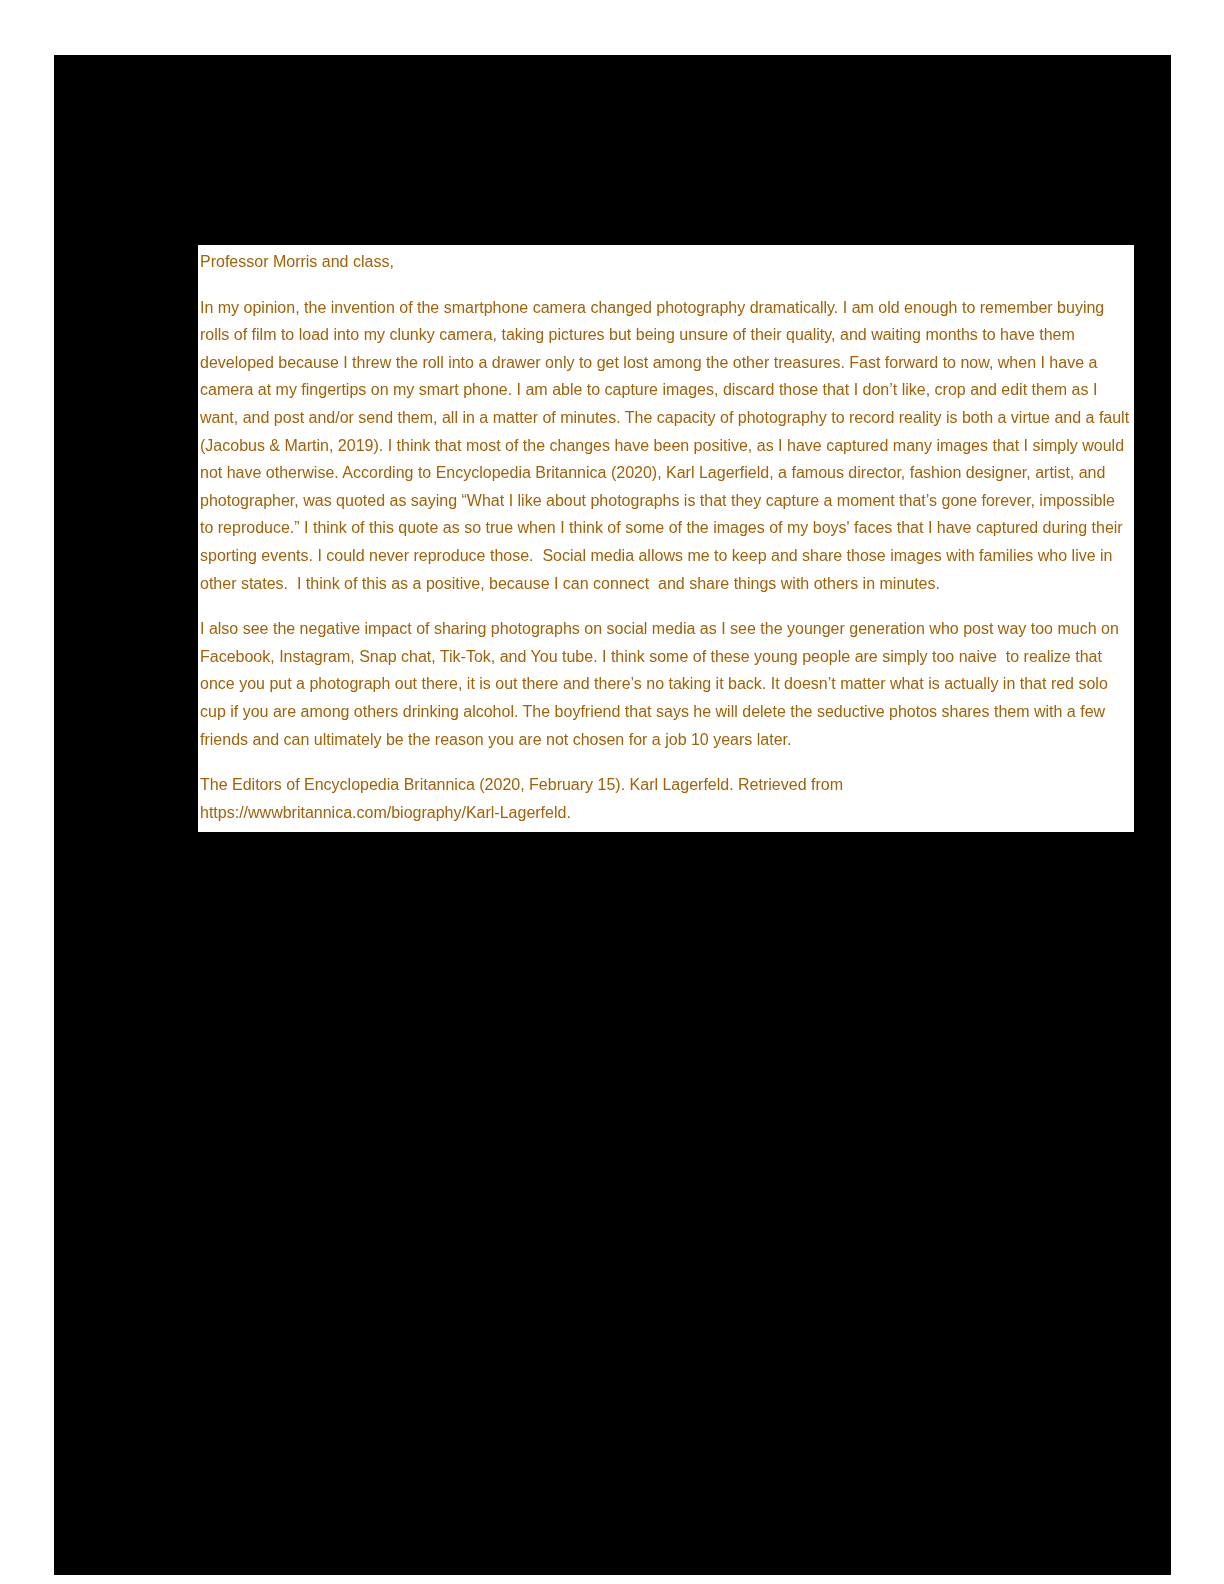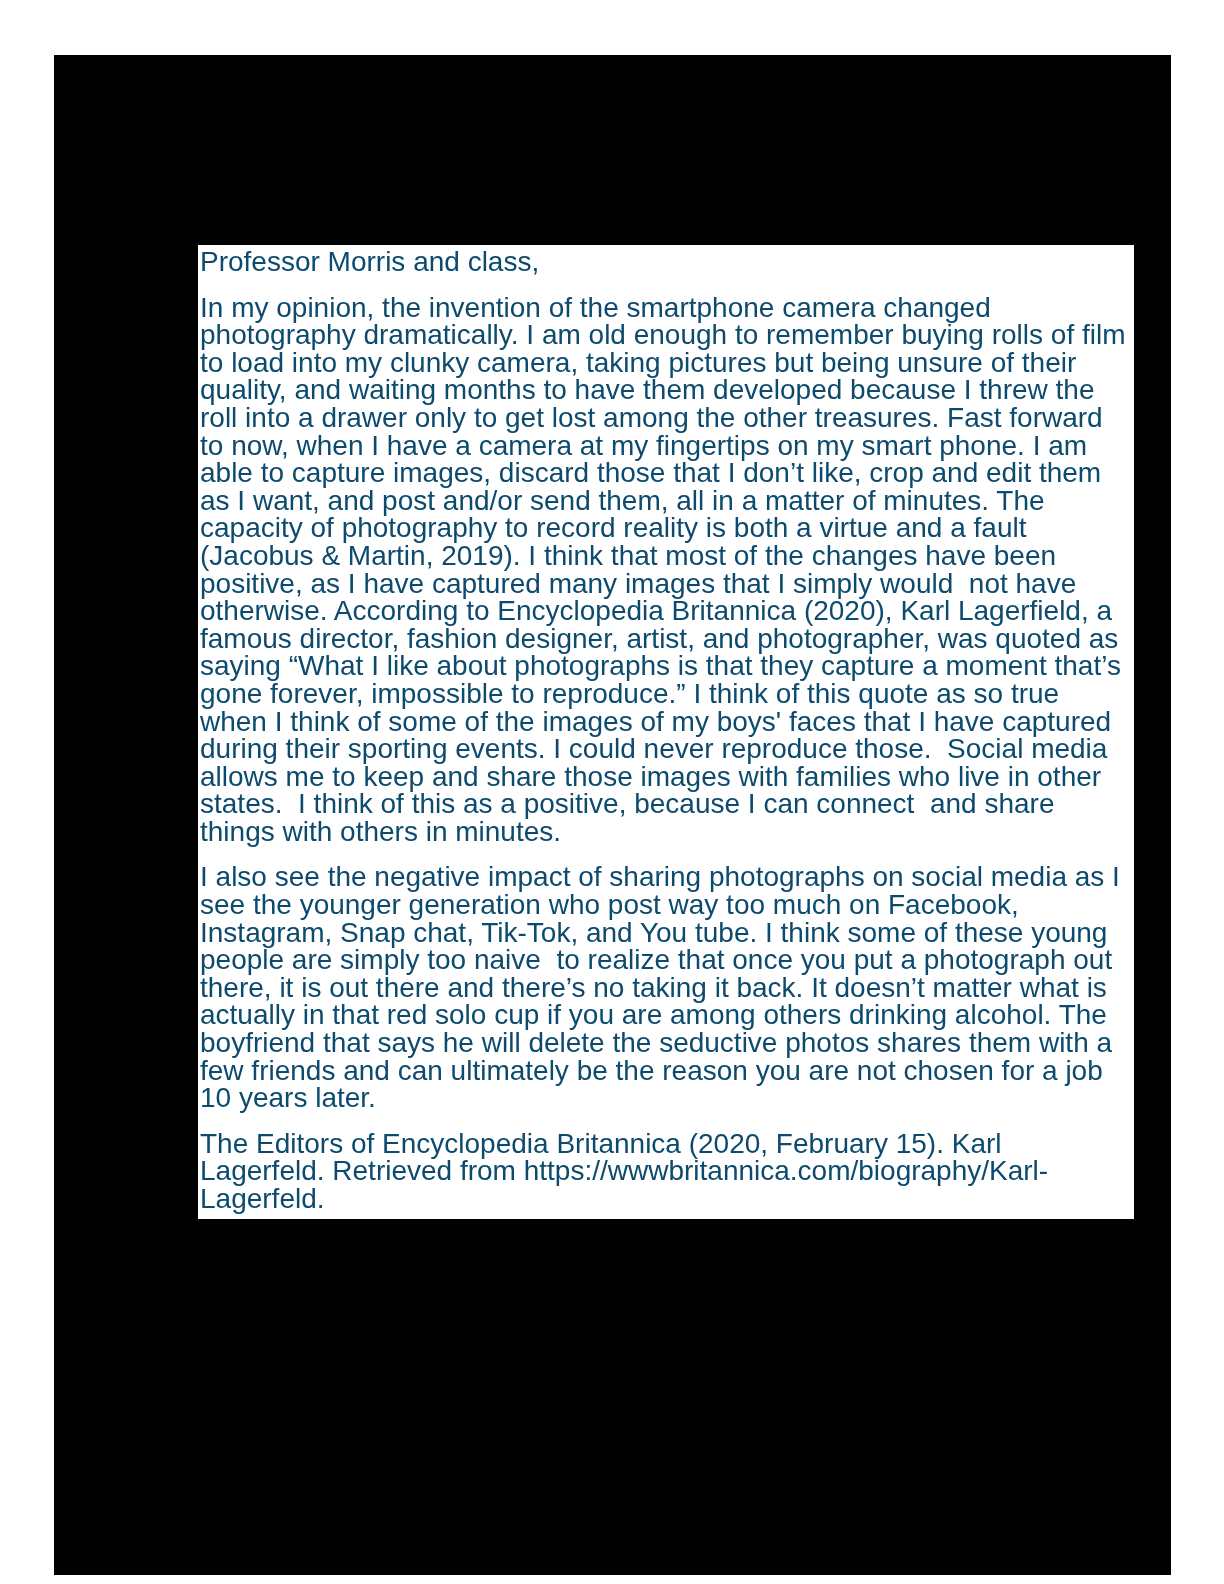--- a/index.html
+++ b/index.html
@@ -34,9 +34,9 @@
   }
   .card p {
     margin: 0 0 18px 0;
-    font-size: 28px;
+    font-size: 16px;
     line-height: 27.6px;
-    color: #0c4a6e;
+    color: #a16207;
     white-space: pre-wrap;
   }
   .card p:last-child {

